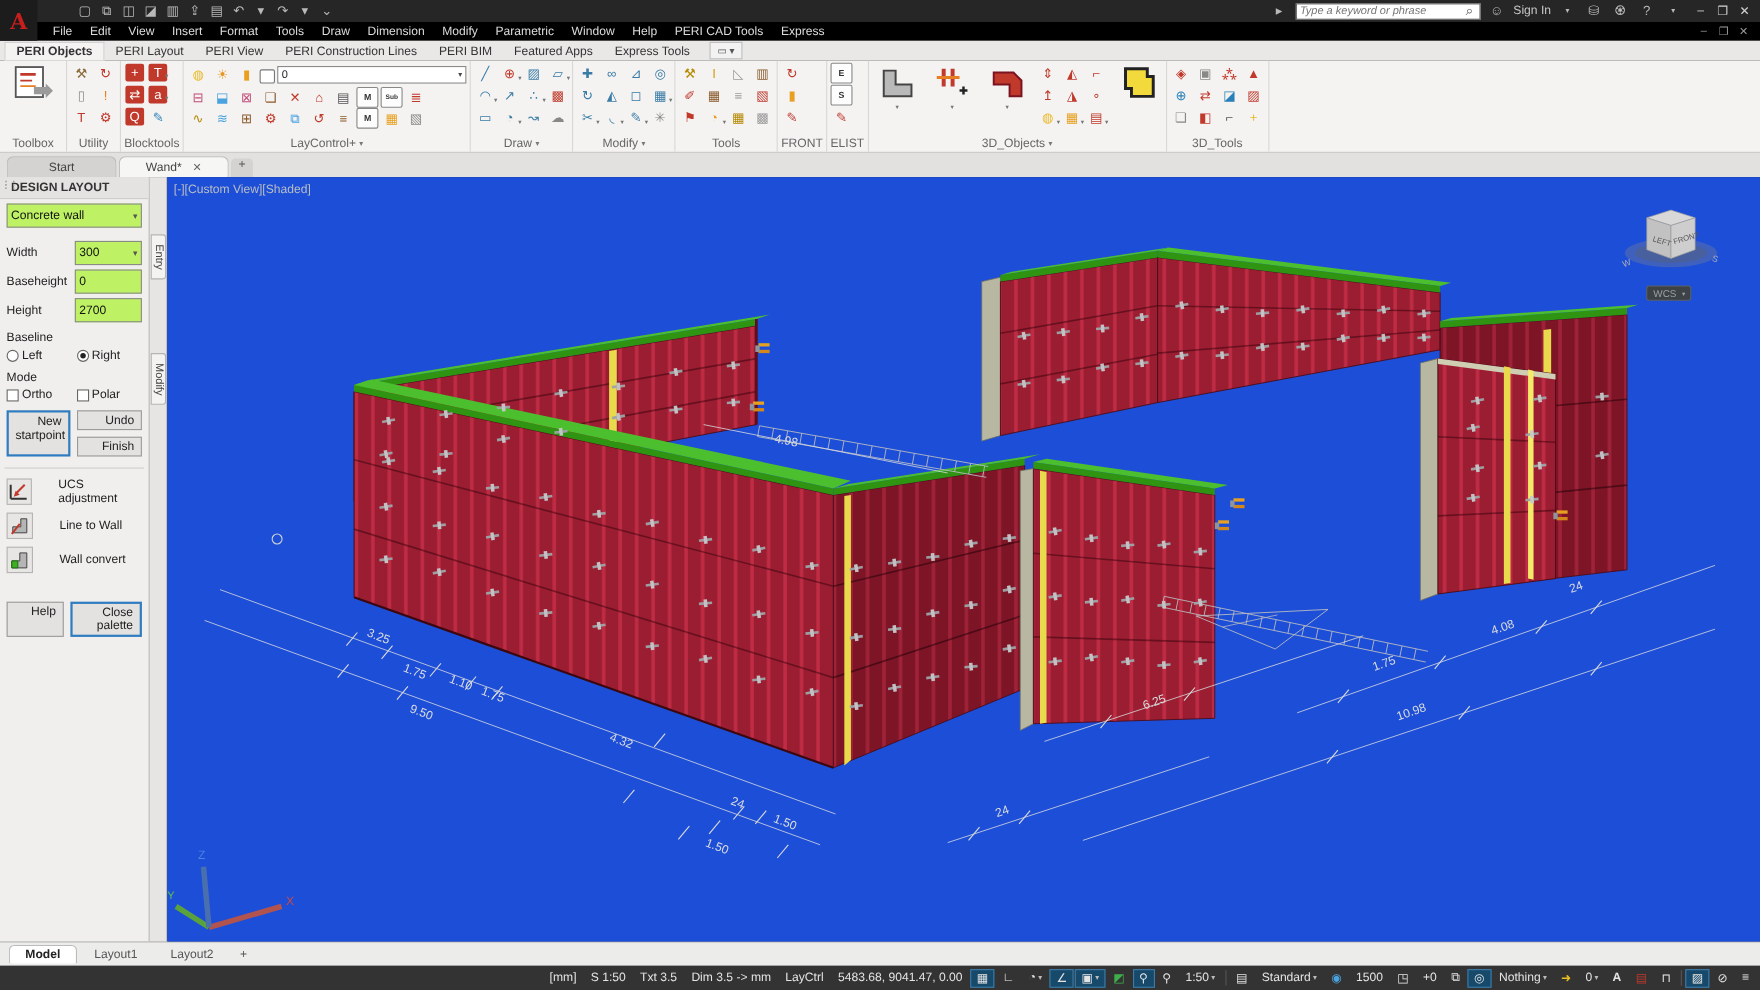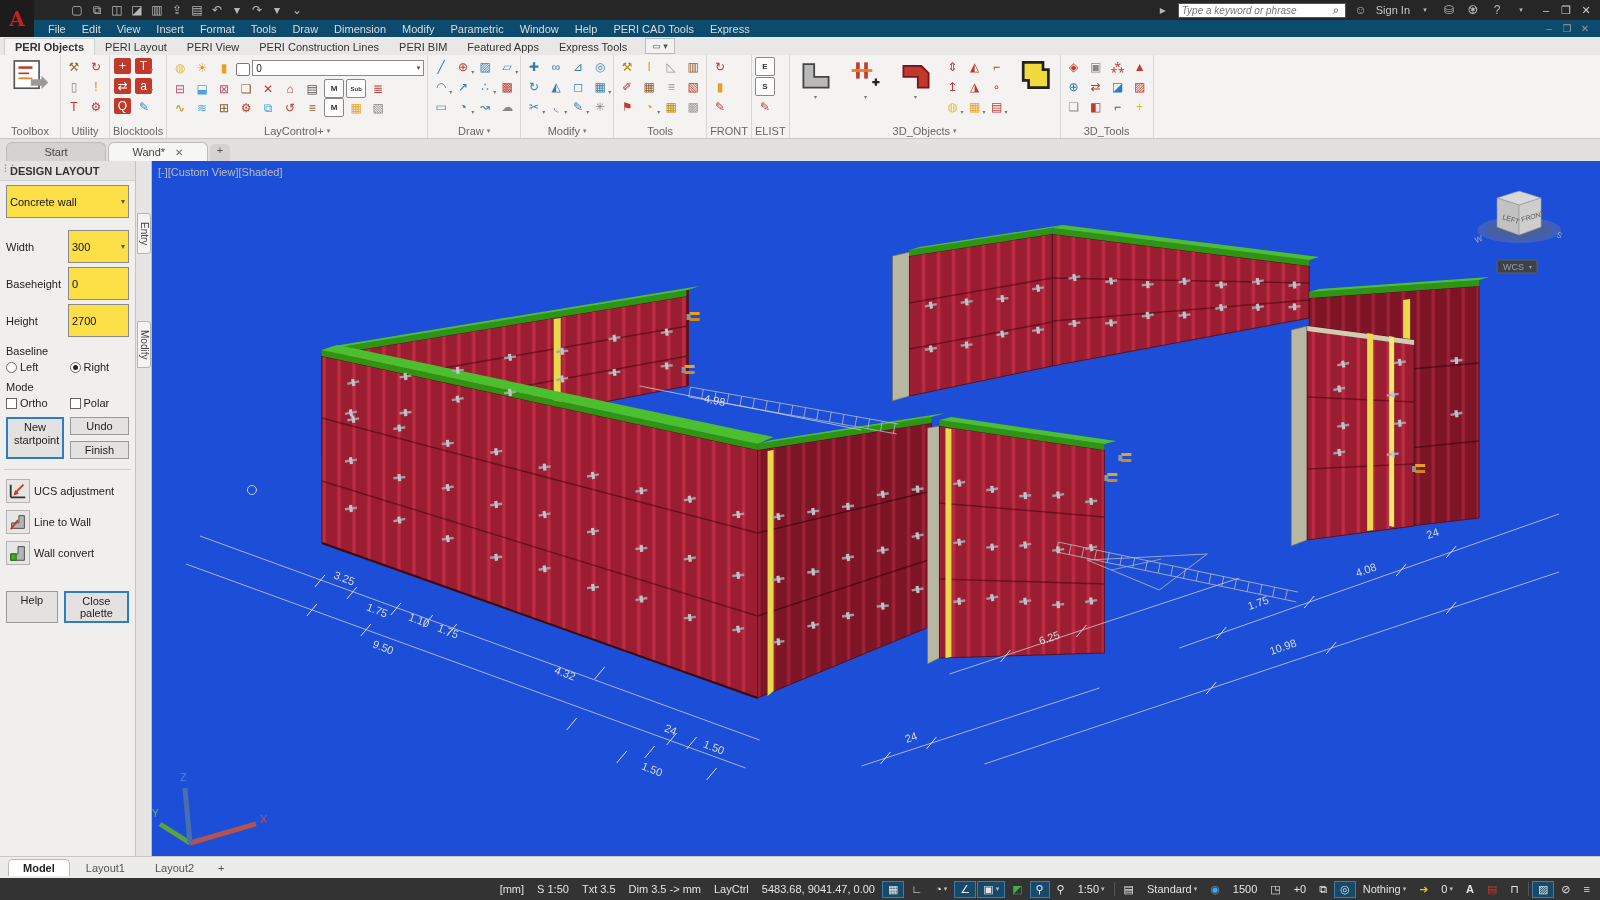--- a/index.html
+++ b/index.html
@@ -20,7 +20,7 @@
   .winbtns span { width:20px; text-align:center; color:#cfcfcf; font-size:11px; }
 
   
-  .menubar { height:17px; background:#0c4a6e; display:flex; align-items:center; color:#dcdcdc; font-size:11px; padding-left:40px; flex:0 0 auto; }
+  .menubar { height:17px; background:#000000; display:flex; align-items:center; color:#dcdcdc; font-size:11px; padding-left:40px; flex:0 0 auto; }
   .menu-item { padding:1px 8px; cursor:default; }
   .menubar .winbtns2 { margin-left:auto; display:flex; padding-right:6px; }
   .winbtns2 span { width:18px; text-align:center; color:#9a9a9a; font-size:10px; }

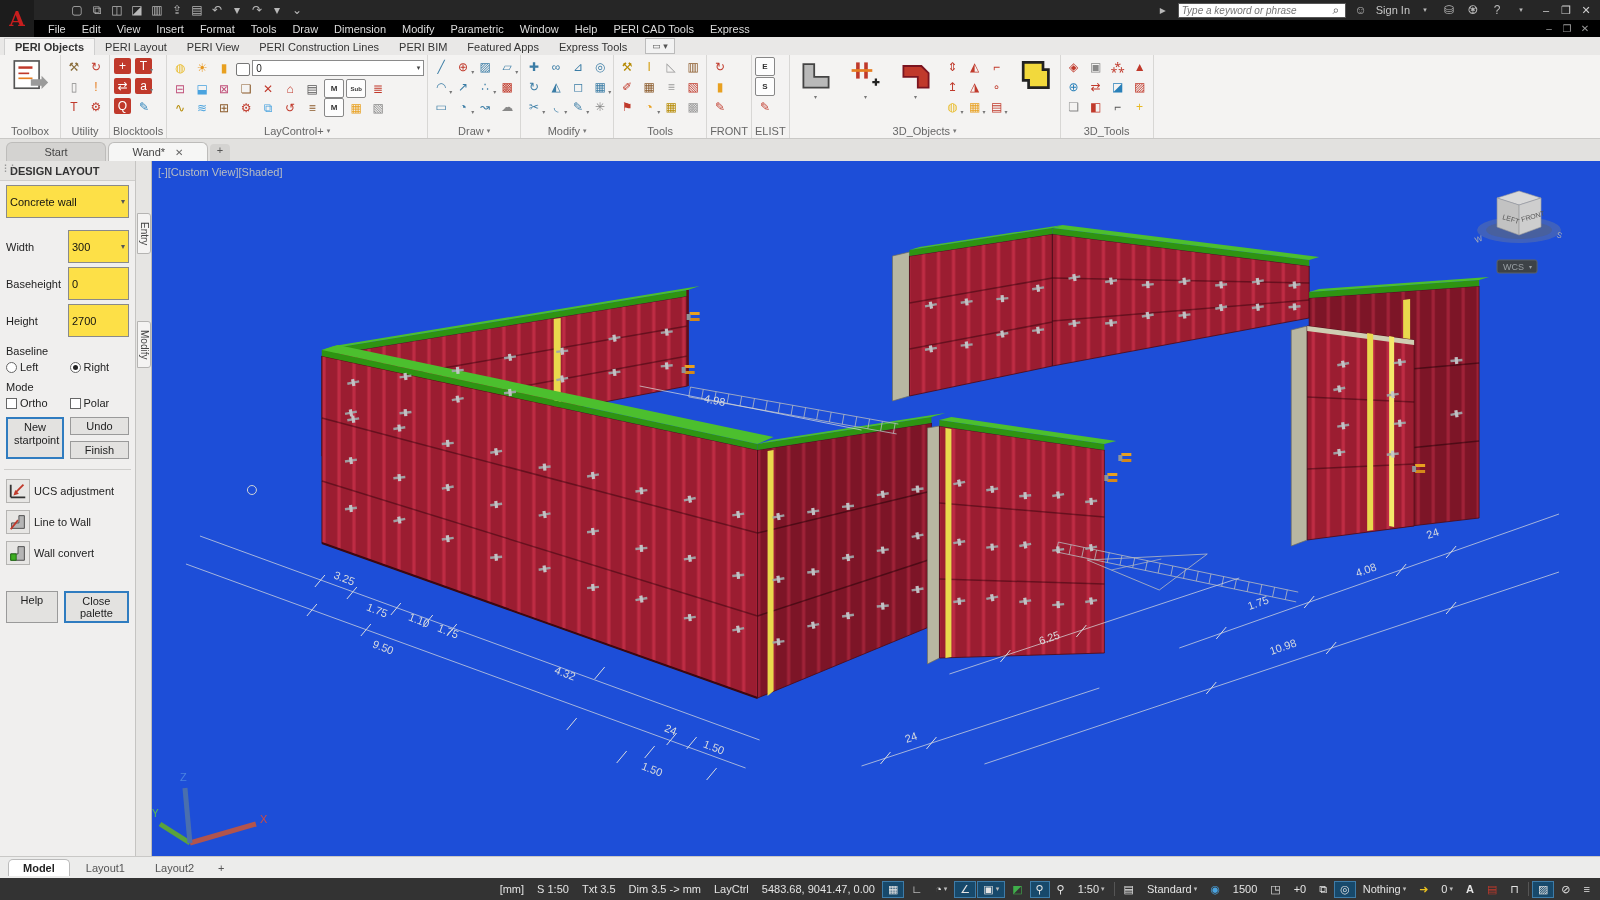--- a/index.html
+++ b/index.html
@@ -71,7 +71,7 @@
   .pal-header::before { content:"⋮⋮"; position:absolute; left:1px; top:2px; color:#999; font-size:9px; letter-spacing:-2px; }
   .pal-row { display:flex; align-items:center; margin:4px 6px 0; gap:4px; }
   .pal-label { width:58px; flex:0 0 auto; }
-  .pal-select,.pal-input { flex:1; height:33px; background:#fde047; border:1px solid #8a8a8a; font-size:11px; padding:0 3px; display:flex; align-items:center; color:#111; }
+  .pal-select,.pal-input { flex:1; height:22px; background:#bef264; border:1px solid #8a8a8a; font-size:11px; padding:0 3px; display:flex; align-items:center; color:#111; }
   .pal-select .ca { margin-left:auto; font-size:8px; color:#555; }
   .pal-sect { margin:8px 6px 0; font-size:11px; }
   .pal-radio-row,.pal-check-row { display:flex; margin:4px 6px 0; gap:4px; }

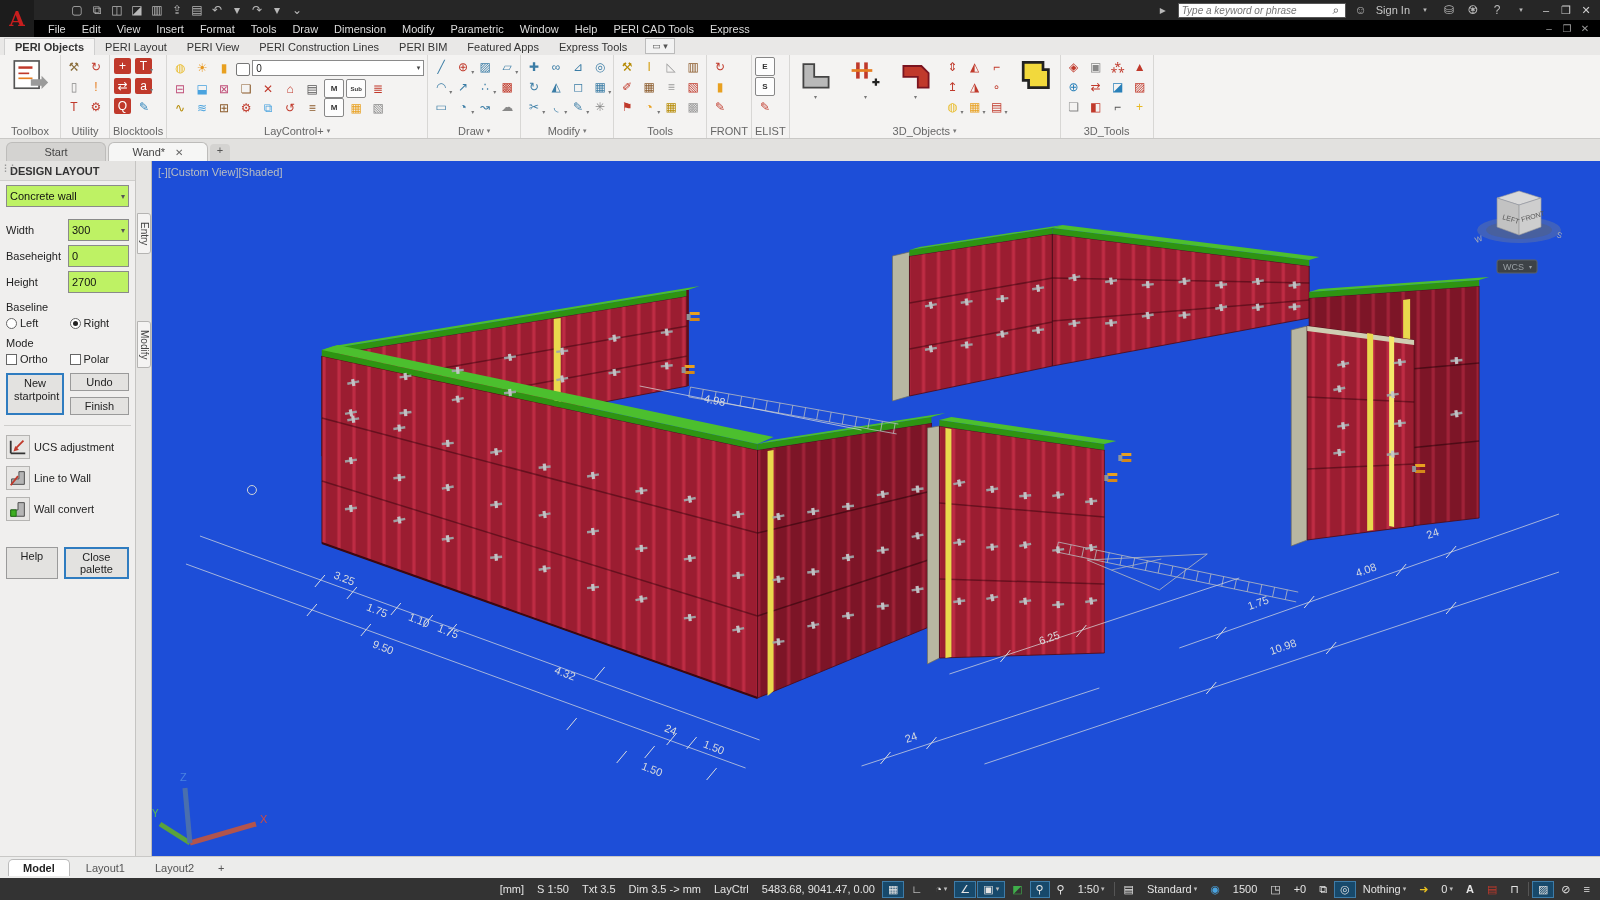--- a/index.html
+++ b/index.html
@@ -80,7 +80,7 @@
   .radio.sel::after { content:""; position:absolute; inset:2px; background:#222; border-radius:50%; }
   .checkbox { width:11px; height:11px; border:1px solid #666; background:#fff; }
   .pal-btnrow { display:flex; margin:8px 6px 0; gap:6px; }
-  .pbtn { background:#e3e2e0; border:1px solid #9a9a9a; font-size:11px; padding:2px 6px; text-align:center; color:#222; }
+  .pbtn { background:#e3e2e0; border:1px solid #9a9a9a; font-size:11px; padding:2px 6px; text-align:right; color:#222; }
   .pbtn.focus { border:2px solid #2f7cc0; }
   .pbtn.two { line-height:1.2; width:58px; }
   .pal-sep { border-top:1px solid #cfcecc; margin:10px 4px 2px; }

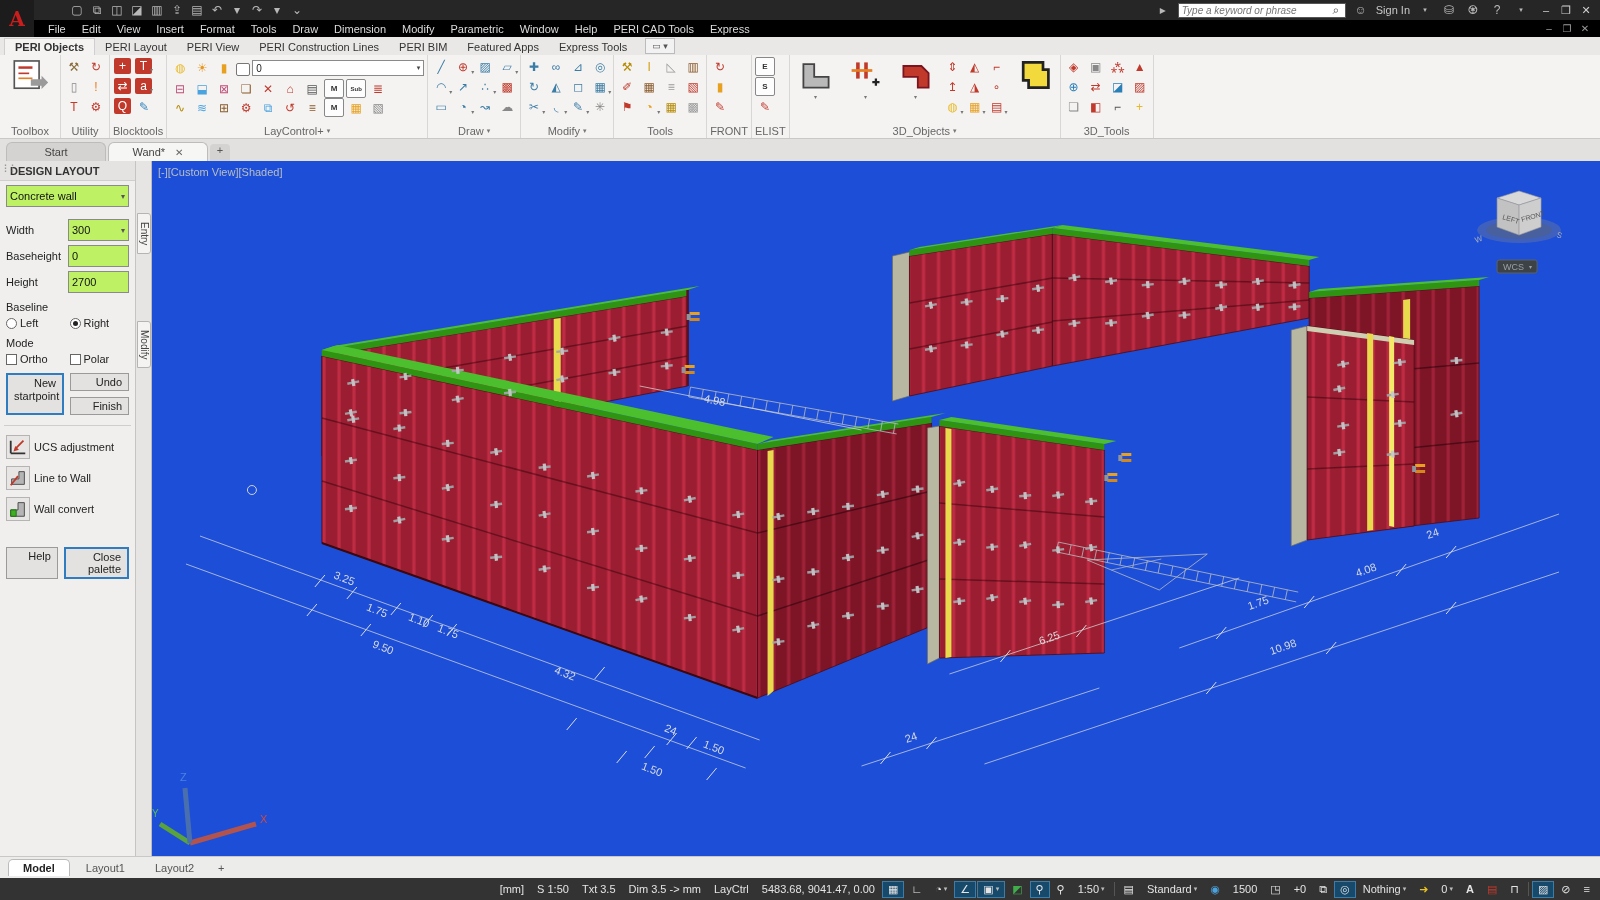--- a/index.html
+++ b/index.html
@@ -84,7 +84,7 @@
   .pbtn.focus { border:2px solid #2f7cc0; }
   .pbtn.two { line-height:1.2; width:58px; }
   .pal-sep { border-top:1px solid #cfcecc; margin:10px 4px 2px; }
-  .pal-tool { display:flex; align-items:center; gap:4px; margin:7px 6px 0; }
+  .pal-tool { display:flex; align-items:center; gap:24px; margin:7px 6px 0; }
   .pal-tool .ticon { width:24px; height:24px; background:#e7e6e4; border:1px solid #b5b4b2; display:flex; align-items:center; justify-content:center; }
   .pal-bottom { display:flex; gap:6px; margin:26px 6px 0; }
 

